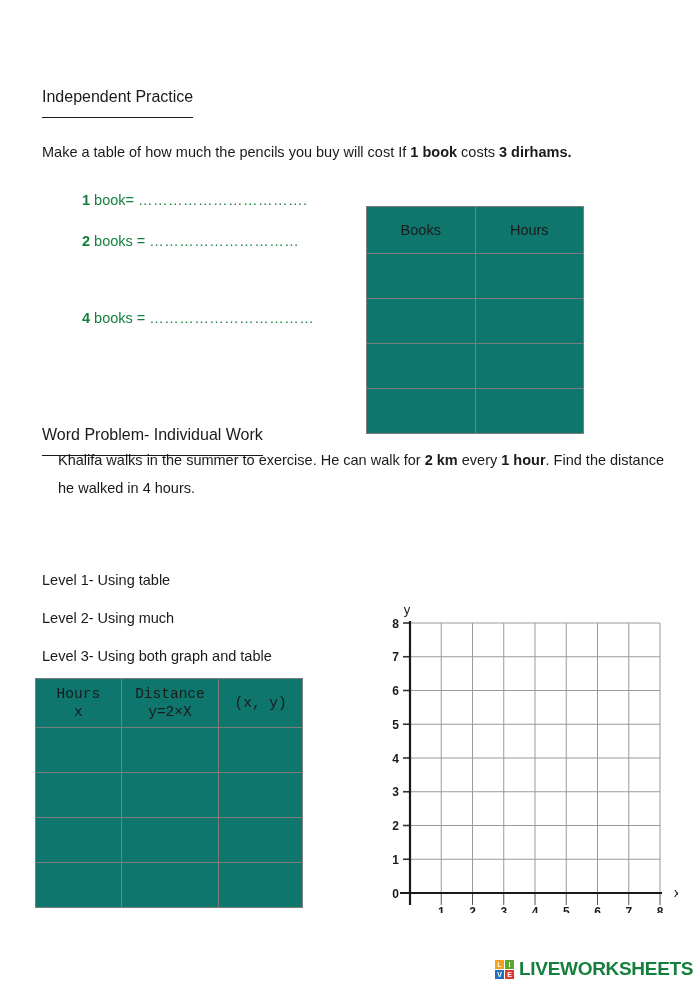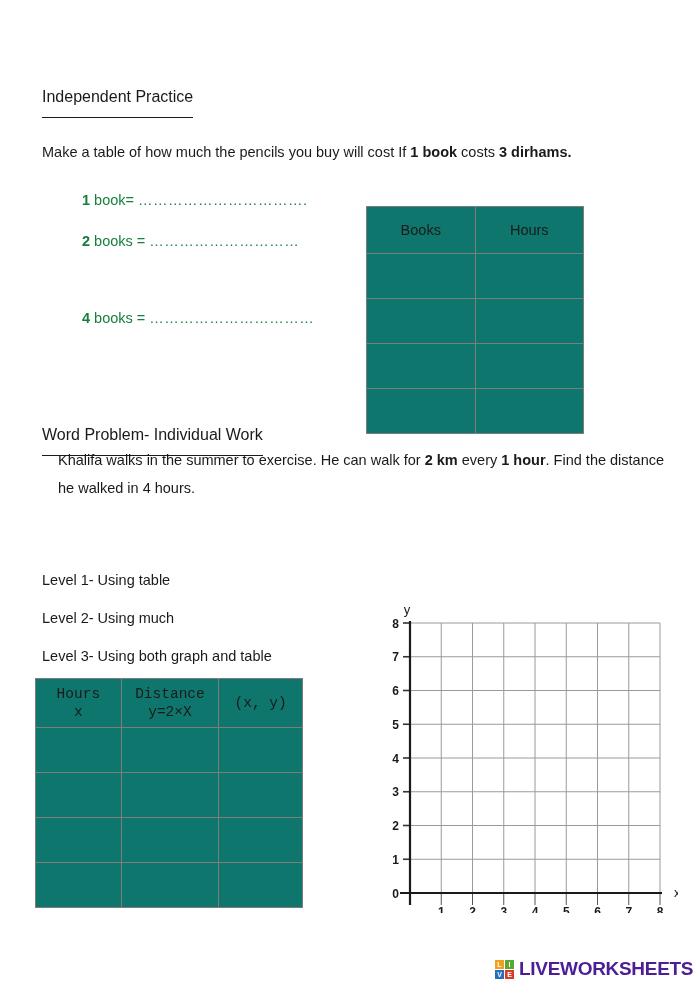--- a/index.html
+++ b/index.html
@@ -185,7 +185,7 @@
     font-size: 19px;
     font-weight: bold;
     letter-spacing: -0.3px;
-    color: #4c1d95;
+    color: #15803d;
     font-family: "Liberation Sans", sans-serif;
   }
 </style>

